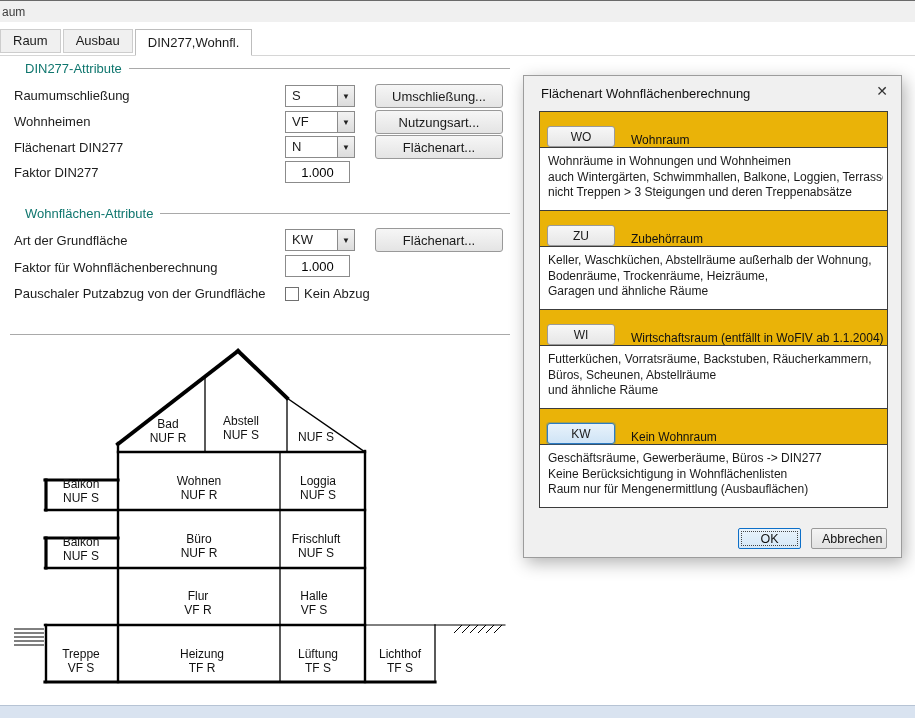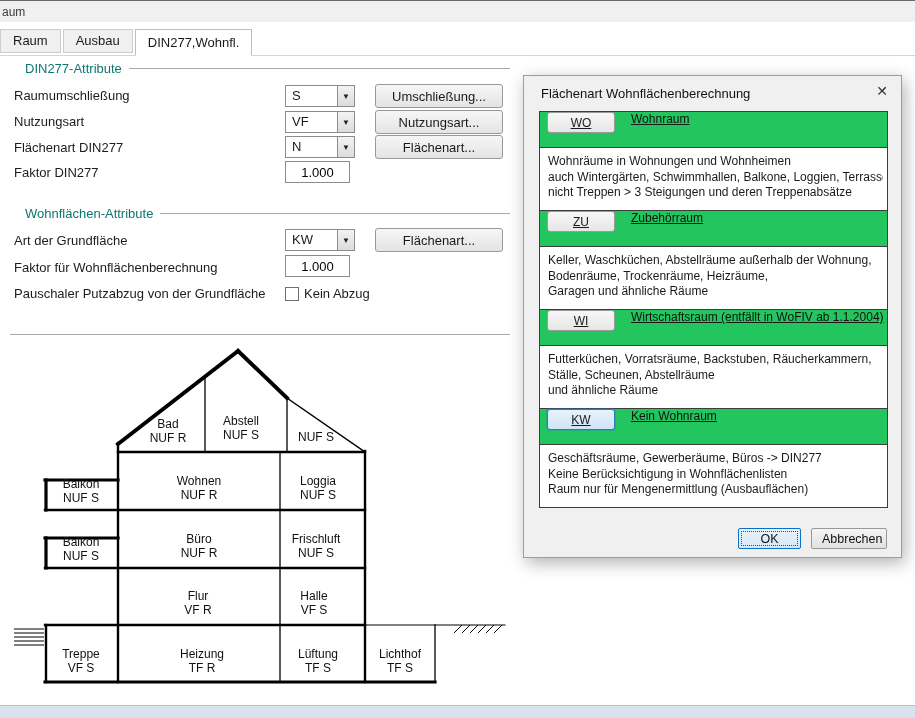--- a/index.html
+++ b/index.html
@@ -85,7 +85,7 @@
   </div>
   <button class="pushbtn" style="left:375px;top:84px;">Umschließung...</button>
 
-  <div class="lbl" style="left:14px;top:114px;">Nutzungsart</div>
+  <div class="lbl" style="left:14px;top:114px;">Wohnheimen</div>
   <div class="combo" style="left:285px;top:111px;">
     <span class="val">VF</span>
     <span class="arr">▼</span>

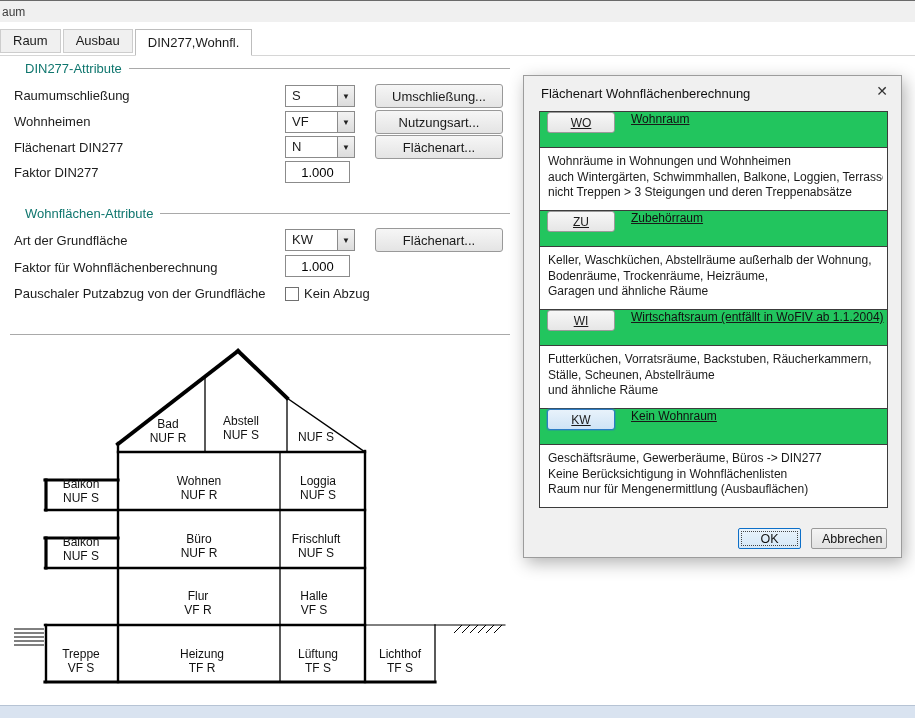--- a/index.html
+++ b/index.html
@@ -45,7 +45,7 @@
   .dlg-list{position:absolute;left:15px;top:35px;width:349px;border:1px solid #3c3c3c;background:#fff;box-sizing:border-box;}
   .entry{border-bottom:1px solid #3c3c3c;}
   .entry:last-child{border-bottom:none;}
-  .entry-header{height:35px;display:flex;align-items:flex-start;border-bottom:1px solid #3c3c3c;background:#22c55e;text-decoration:underline;}
+  .entry-header{height:35px;display:flex;align-items:flex-end;border-bottom:1px solid #3c3c3c;background:#eab308;}
   .code-btn{width:68px;height:21px;margin-left:7px;box-sizing:border-box;border:1px solid #9a9a9a;border-radius:3px;background:linear-gradient(#f7f7f7,#e6e6e6);font-family:"Liberation Sans",sans-serif;font-size:12px;color:#1a1a1a;padding:0;flex:0 0 68px;}
   .code-btn.selected{border:1px solid #2c7cc4;background:linear-gradient(#e8f2fb,#cfe4f6);box-shadow:0 0 0 1px rgba(44,124,196,0.35);}
   .entry-name{margin-left:16px;font-size:12px;white-space:nowrap;color:#111;}

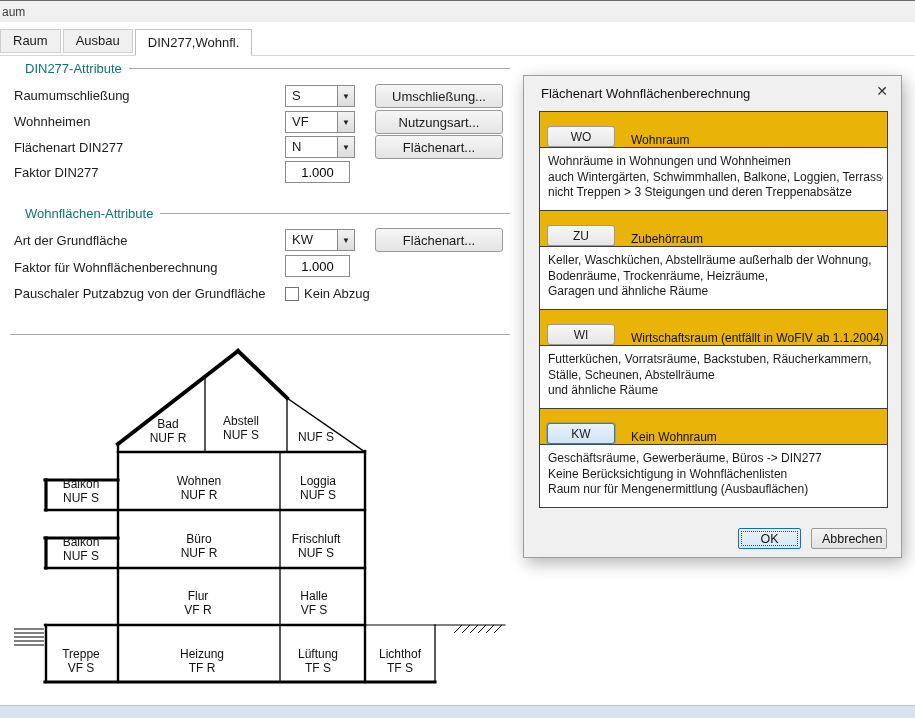--- a/index.html
+++ b/index.html
@@ -263,7 +263,7 @@
         </div>
         <div class="entry-desc">
           <div>Futterküchen, Vorratsräume, Backstuben, Räucherkammern,</div>
-          <div>Ställe, Scheunen, Abstellräume</div>
+          <div>Büros, Scheunen, Abstellräume</div>
           <div>und ähnliche Räume</div>
         </div>
       </div>

